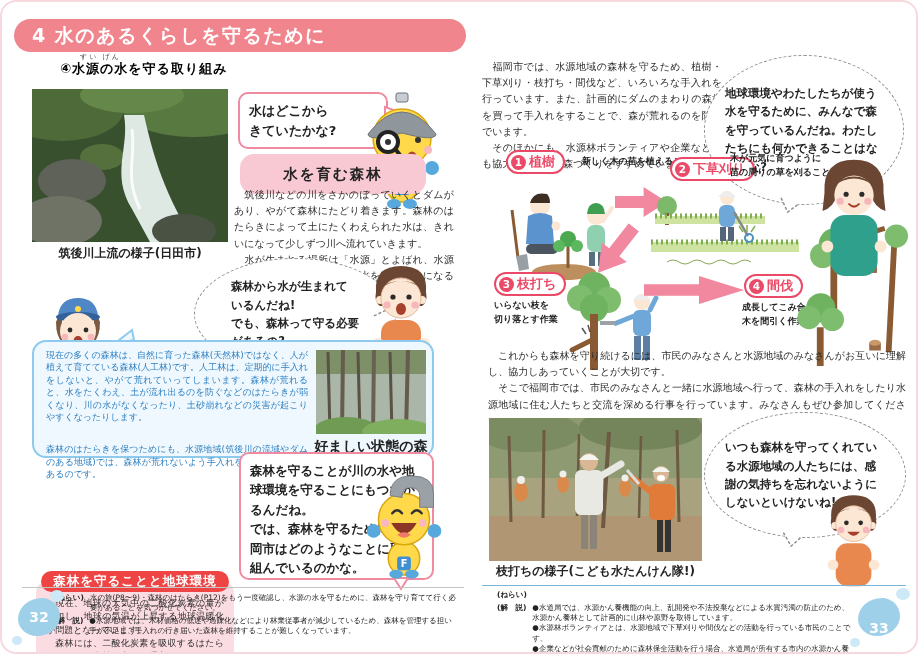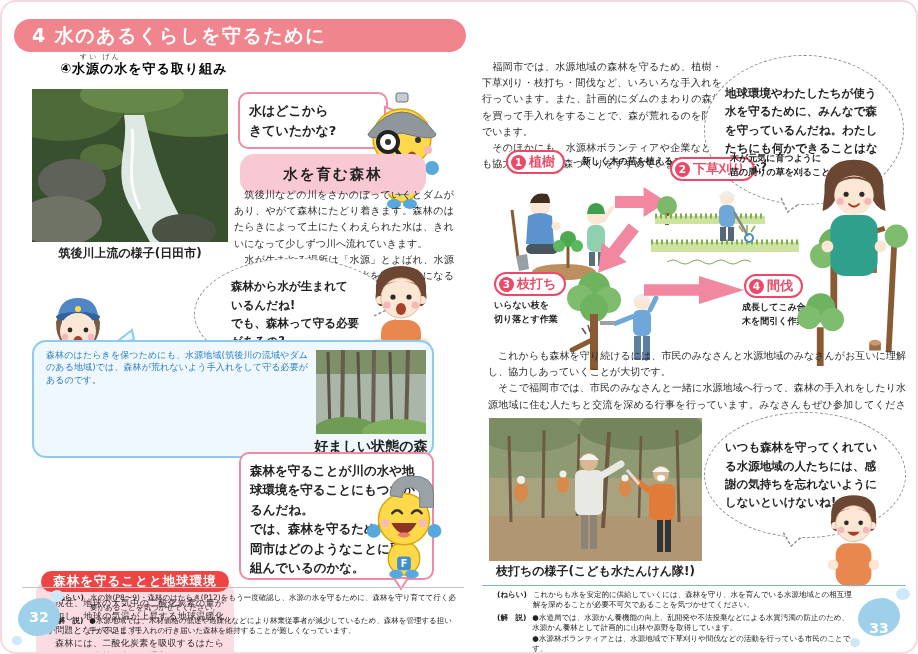--- a/index.html
+++ b/index.html
@@ -142,6 +142,7 @@
     </svg>
   <div class="abs info-box" style="left:30px;top:338px;width:402px;height:118px;">
     <div class="abs" style="left:12px;top:7px;width:262px;">
+      <div class="info-text">現在の多くの森林は、自然に育った森林(天然林)ではなく、人が植えて育てている森林(人工林)です。人工林は、定期的に手入れをしないと、やがて荒れていってしまいます。森林が荒れると、水をたくわえ、土が流れ出るのを防ぐなどのはたらきが弱くなり、川の水がなくなったり、土砂崩れなどの災害が起こりやすくなったりします。</div>
       <div class="info-text">森林のはたらきを保つためにも、水源地域(筑後川の流域やダムのある地域)では、森林が荒れないよう手入れをして守る必要があるのです。</div>
     </div>
     <div class="abs photo-frame" style="left:282px;top:8px;width:110px;height:84px;">

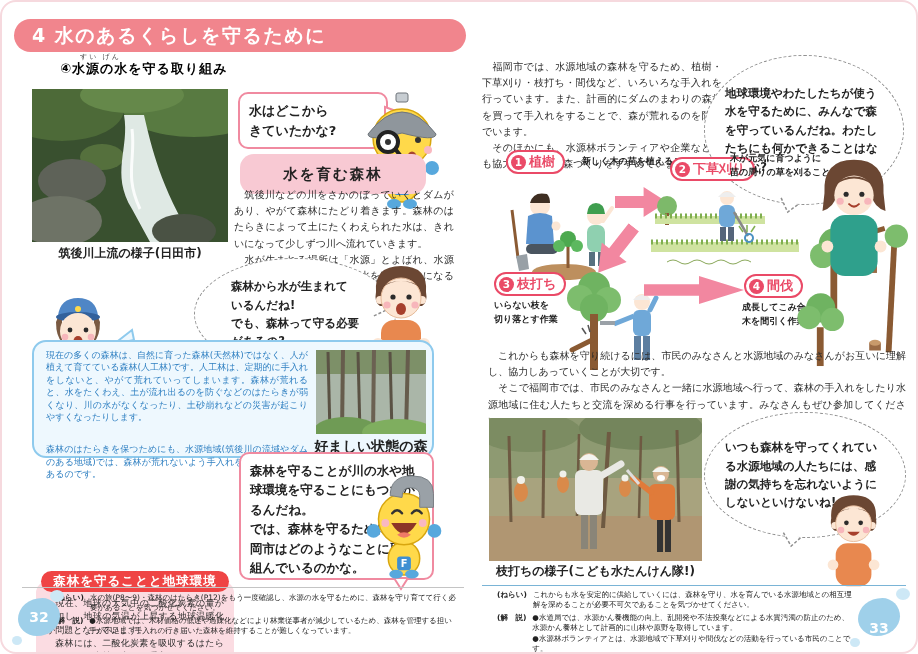--- a/index.html
+++ b/index.html
@@ -417,7 +417,6 @@
   <div class="abs footer" style="left:495px;top:588px;width:358px;">
     <div class="footer-row">
       <span class="footer-label">(ねらい)</span>
-      <span>これからも水を安定的に供給していくには、森林を守り、水を育んでいる水源地域との相互理解を深めることが必要不可欠であることを気づかせてください。</span>
     </div>
     <div class="footer-row">
       <span class="footer-label">(解　説)</span>

